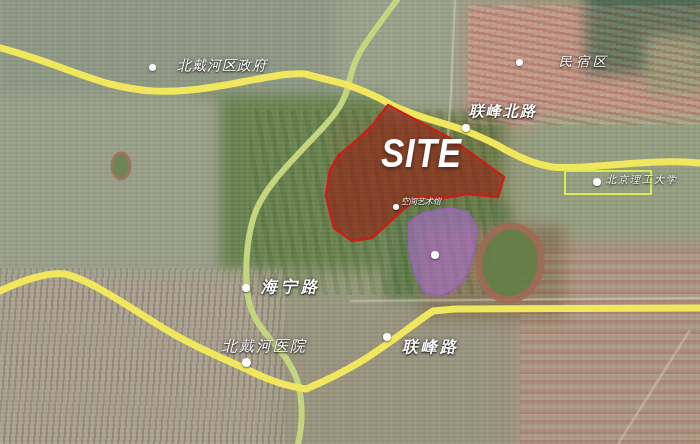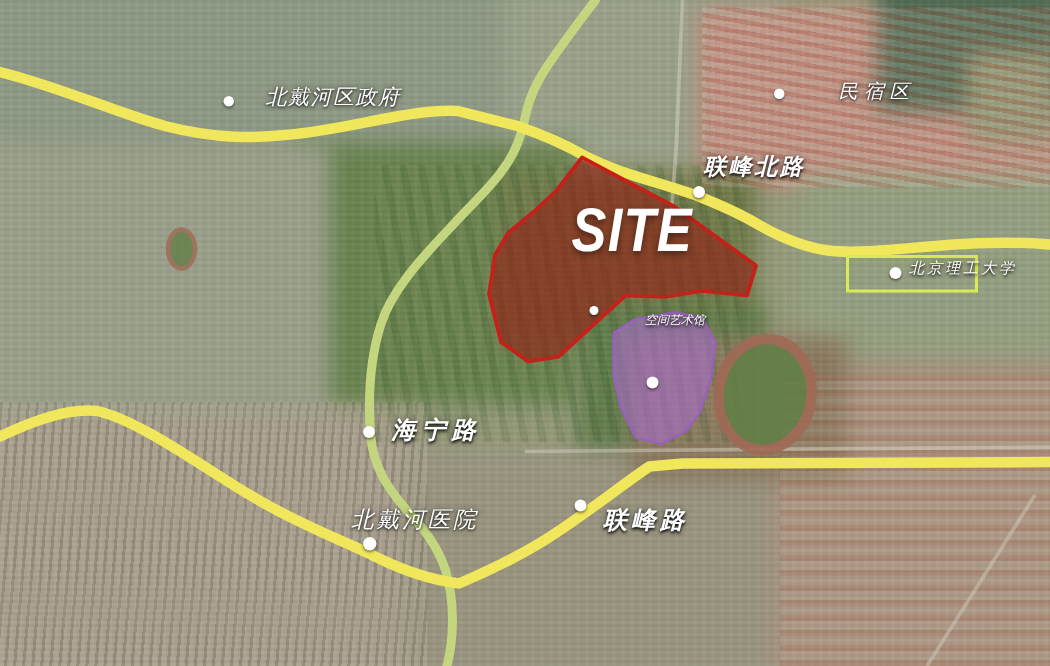--- a/index.html
+++ b/index.html
@@ -107,7 +107,7 @@
   <div class="label lbl-minsu" style="left:559px;top:55px;">民宿区</div>
   <div class="label lbl-lfn" style="left:469px;top:103px;">联峰北路</div>
   <div class="label lbl-bit" style="left:606px;top:174px;">北京理工大学</div>
-  <div class="label lbl-art" style="left:401px;top:210px;margin-left:29px;">空间艺术馆</div>
+  <div class="label lbl-art" style="left:401px;top:198px;">空间艺术馆</div>
   <div class="label lbl-haining" style="left:261px;top:278px;">海宁路</div>
   <div class="label lbl-hospital" style="left:222px;top:338px;">北戴河医院</div>
   <div class="label lbl-lf" style="left:402px;top:338px;">联峰路</div>

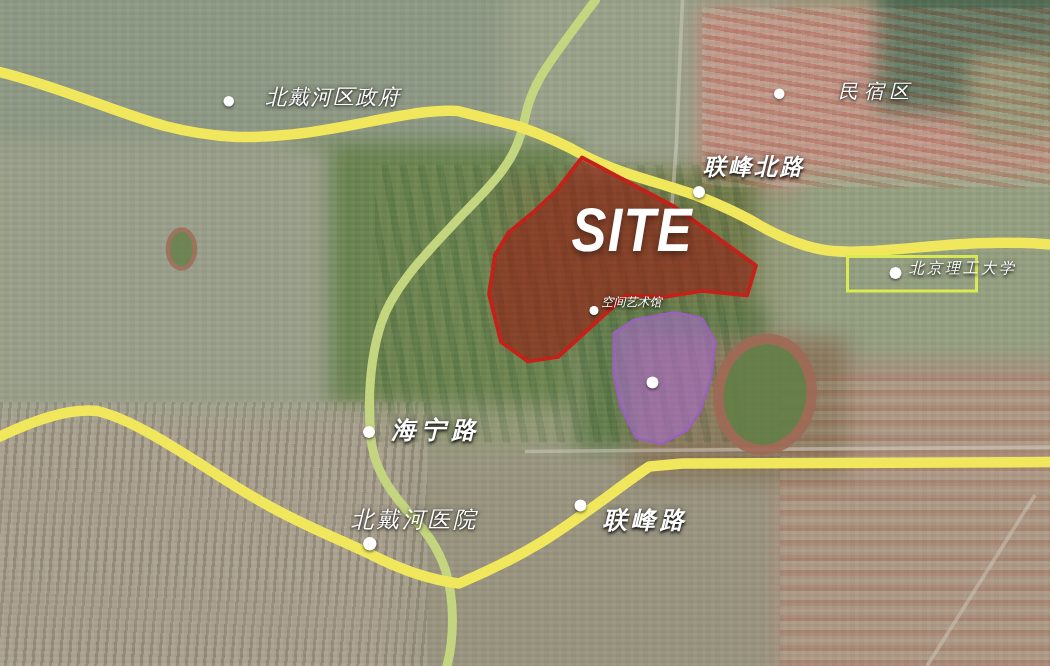--- a/index.html
+++ b/index.html
@@ -27,7 +27,7 @@
   .lbl-art{font-size:8px;letter-spacing:0;}
   .lbl-guailou{font-size:11px;letter-spacing:1px;}
   .lbl-haining{font-size:16px;font-weight:700;letter-spacing:4px;}
-  .lbl-hospital{font-size:15px;letter-spacing:2px;padding-left:12px;}
+  .lbl-hospital{font-size:15px;letter-spacing:2px;}
   .lbl-lf{font-size:16px;font-weight:700;letter-spacing:3px;}
   .site-text{
     position:absolute;z-index:9;left:381px;top:130px;

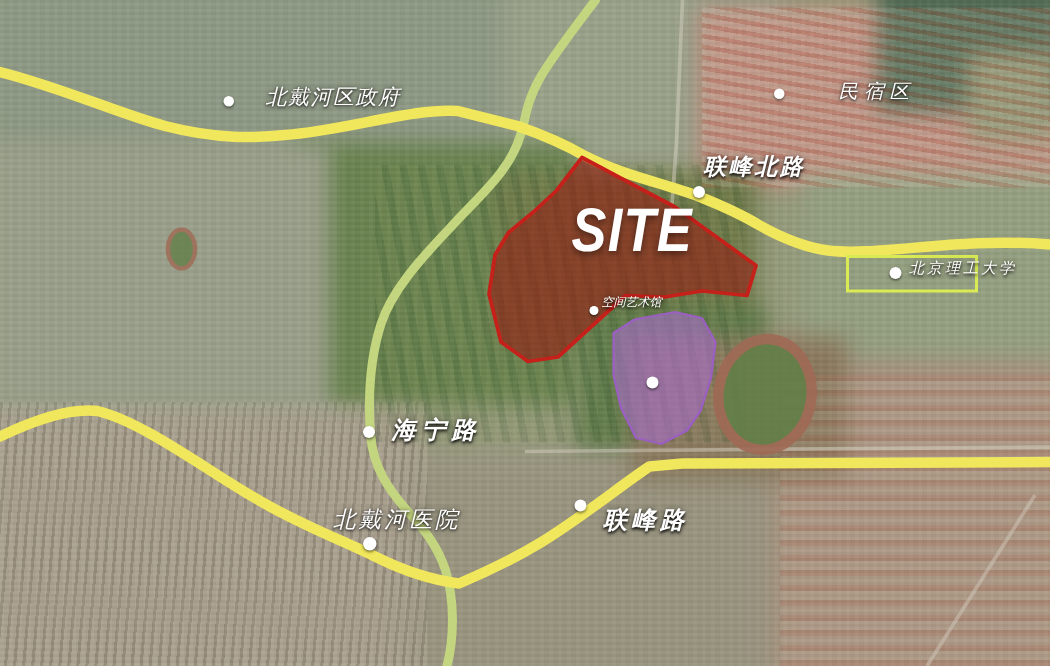--- a/index.html
+++ b/index.html
@@ -28,7 +28,7 @@
   .lbl-guailou{font-size:11px;letter-spacing:1px;}
   .lbl-haining{font-size:16px;font-weight:700;letter-spacing:4px;}
   .lbl-hospital{font-size:15px;letter-spacing:2px;}
-  .lbl-lf{font-size:16px;font-weight:700;letter-spacing:3px;}
+  .lbl-lf{font-size:16px;font-weight:700;letter-spacing:3px;font-family:Liberation Serif, serif;}
   .site-text{
     position:absolute;z-index:9;left:381px;top:130px;
     font-family:"Liberation Sans", sans-serif;

